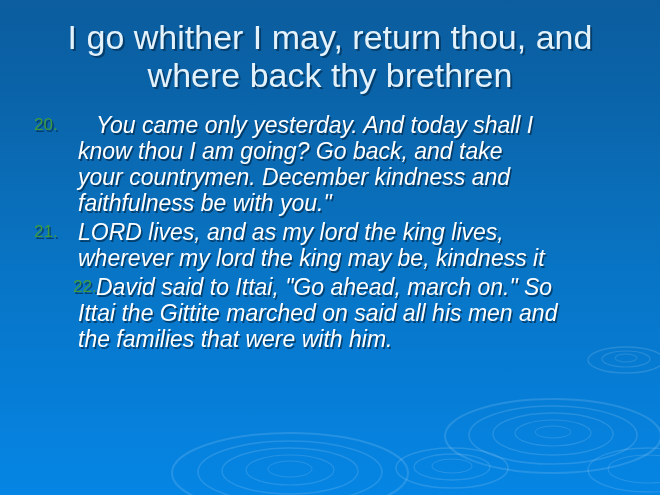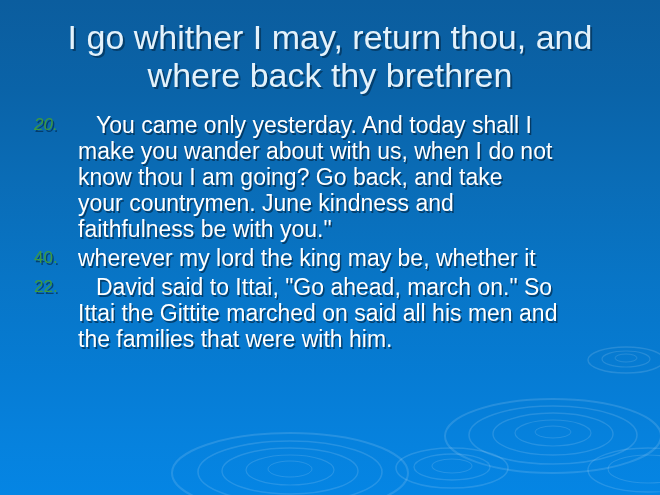--- a/index.html
+++ b/index.html
@@ -128,7 +128,7 @@
   <div class="body-block">
 
     <div class="verse">
-      <span class="verse-num" style="color: rgb(61, 154, 65); font-style: italic;">20.</span>
+      <span class="verse-num" style="color: rgb(61, 154, 65);">20.</span>
       <span class="verse-text">
         <span class="first">You came only yesterday. And today shall I</span>
         <span class="brk">make you wander about with us, when I do not</span>

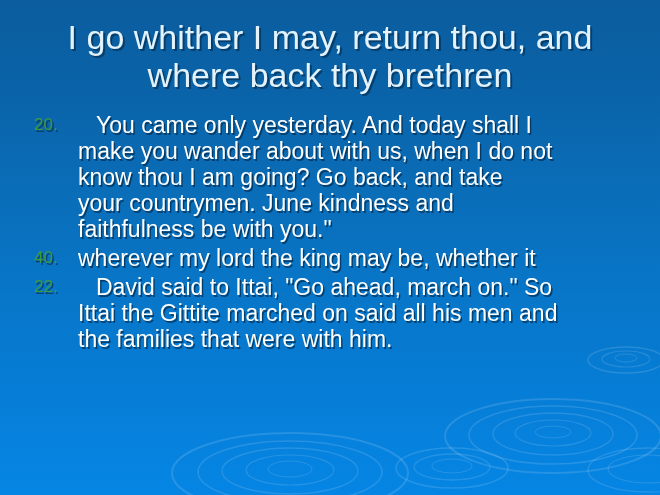--- a/index.html
+++ b/index.html
@@ -83,6 +83,7 @@
     line-height: 26px;
     text-indent: 18px;
     text-shadow: 1.5px 1.5px 0 rgba(2, 34, 62, 0.65);
+    font-style: italic;
   }
   .verse-text .brk { display: block; text-indent: 0; }
   .verse-text .first { text-indent: 18px; display: block; }

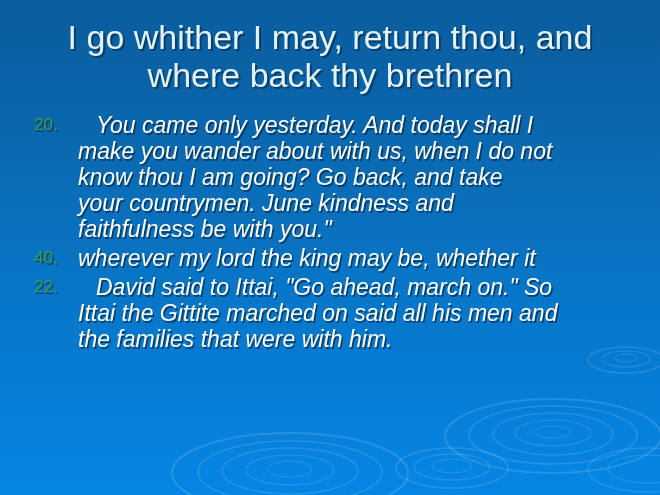--- a/index.html
+++ b/index.html
@@ -132,7 +132,6 @@
       <span class="verse-num" style="color: rgb(61, 154, 65);">20.</span>
       <span class="verse-text">
         <span class="first">You came only yesterday. And today shall I</span>
-        <span class="brk">make you wander about with us, when I do not</span>
         <span class="brk">know thou I am going? Go back, and take</span>
         <span class="brk">your countrymen. June kindness and</span>
         <span class="brk">faithfulness be with you."</span>

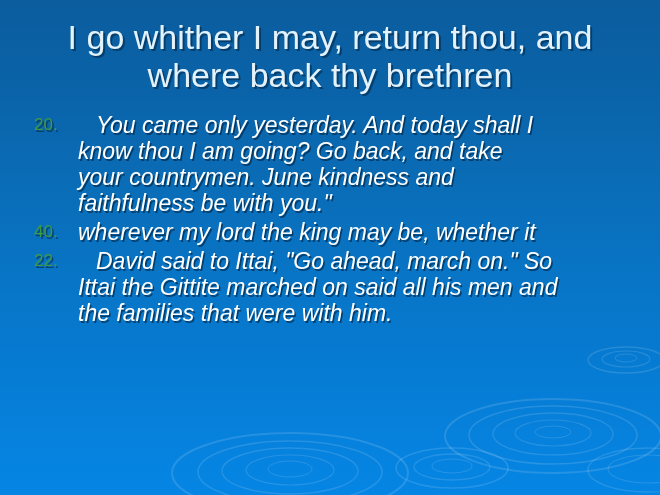--- a/index.html
+++ b/index.html
@@ -133,7 +133,7 @@
       <span class="verse-text">
         <span class="first">You came only yesterday. And today shall I</span>
         <span class="brk">know thou I am going? Go back, and take</span>
-        <span class="brk">your countrymen. June kindness and</span>
+        <span class="brk">your countrymen. December kindness and</span>
         <span class="brk">faithfulness be with you."</span>
       </span>
     </div>

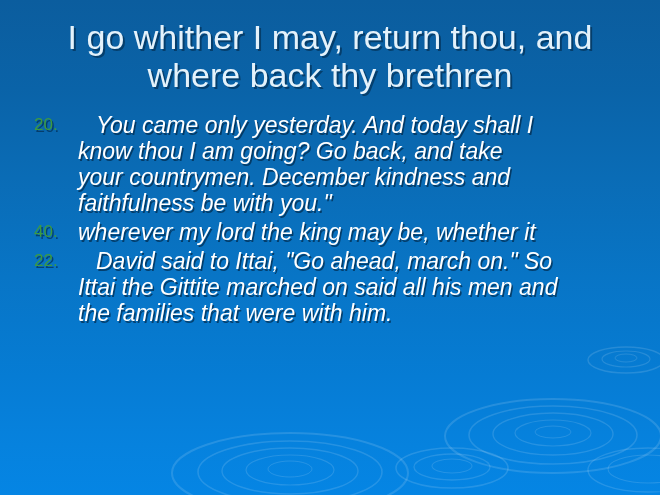--- a/index.html
+++ b/index.html
@@ -139,7 +139,7 @@
     </div>
 
     <div class="verse">
-      <span class="verse-num" style="color: rgb(61, 154, 65);">40.</span>
+      <span class="verse-num" style="color: rgb(61, 154, 65);">21.</span>
       <span class="verse-text">
         <span class="brk">wherever my lord the king may be, whether it</span>
       </span>

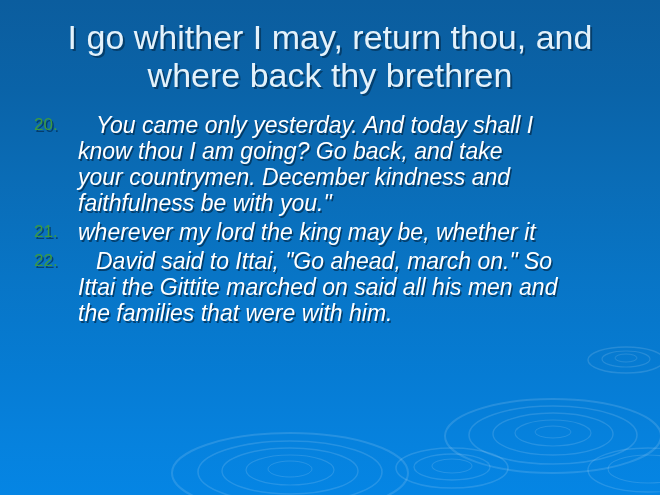--- a/index.html
+++ b/index.html
@@ -141,6 +141,7 @@
     <div class="verse">
       <span class="verse-num" style="color: rgb(61, 154, 65);">21.</span>
       <span class="verse-text">
+        <span class="brk">LORD lives, and as my lord the king lives,</span>
         <span class="brk">wherever my lord the king may be, whether it</span>
       </span>
     </div>

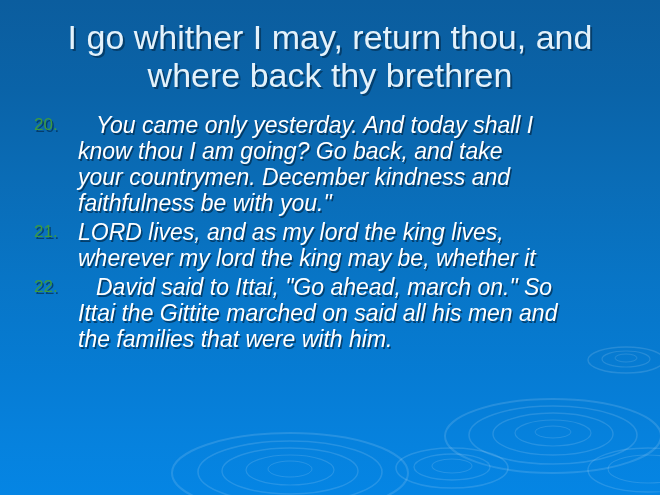--- a/index.html
+++ b/index.html
@@ -142,7 +142,7 @@
       <span class="verse-num" style="color: rgb(61, 154, 65);">21.</span>
       <span class="verse-text">
         <span class="brk">LORD lives, and as my lord the king lives,</span>
-        <span class="brk">wherever my lord the king may be, whether it</span>
+        <span class="brk">wherever my lord the king may be, kindness it</span>
       </span>
     </div>
 

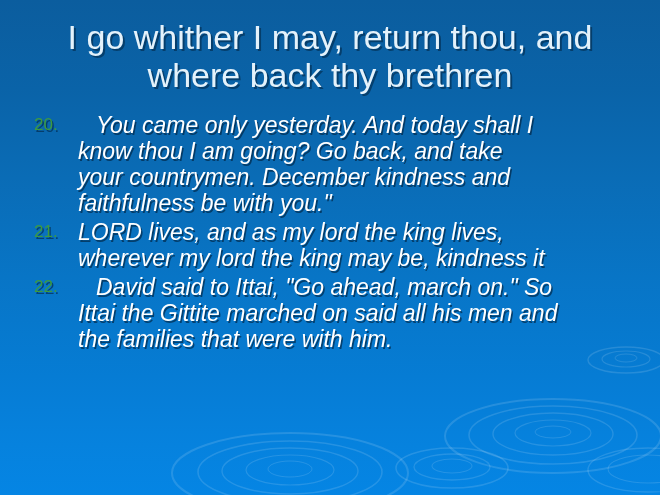--- a/index.html
+++ b/index.html
@@ -147,7 +147,7 @@
     </div>
 
     <div class="verse">
-      <span class="verse-num" style="color: rgb(61, 154, 65);">22.</span>
+      <span class="verse-num" style="color: rgb(61, 154, 65); margin-left: 39px;">22.</span>
       <span class="verse-text">
         <span class="first">David said to Ittai, "Go ahead, march on." So</span>
         <span class="brk">Ittai the Gittite marched on said all his men and</span>

